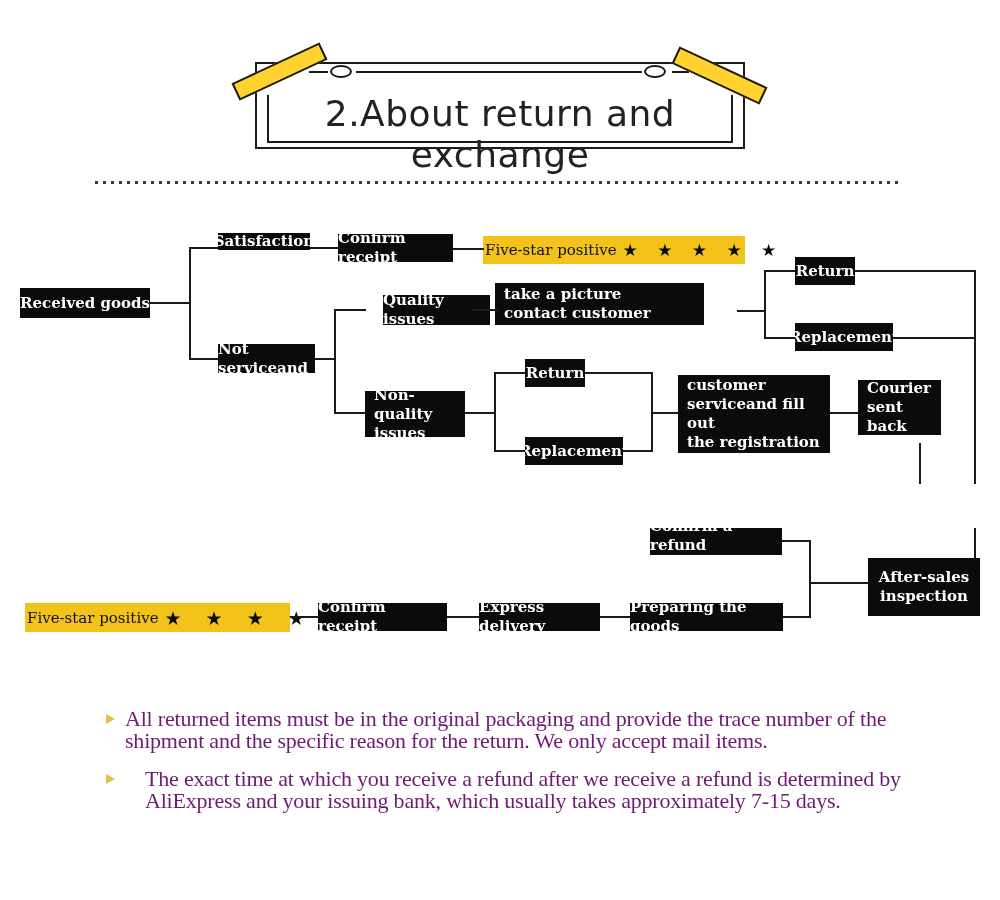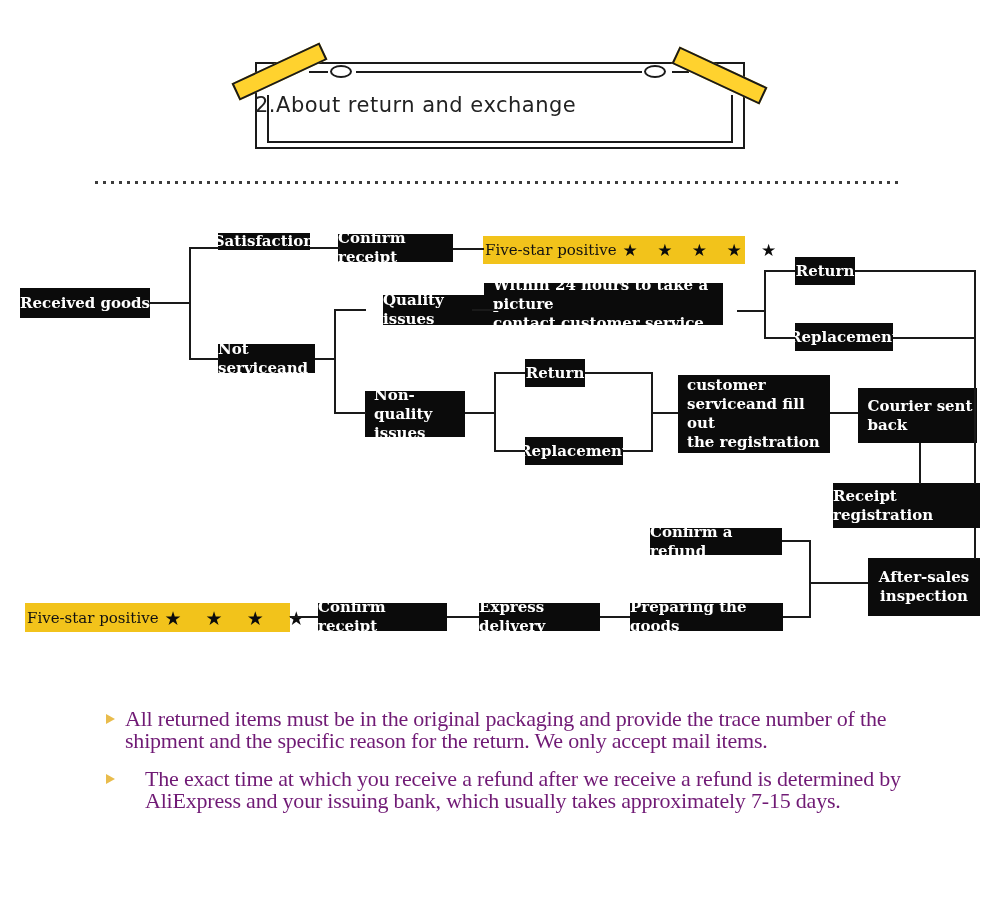--- a/index.html
+++ b/index.html
@@ -13,8 +13,8 @@
   .inner-frame{position:absolute;left:267px;top:95px;width:466px;height:48px;
     border-left:2px solid #1a1a1a;border-right:2px solid #1a1a1a;border-bottom:2px solid #1a1a1a;
     box-sizing:border-box;}
-  .banner-title{position:absolute;left:255px;top:93px;width:490px;
-    font-family:"DejaVu Sans","Liberation Sans",sans-serif;font-size:21px;color:#222;letter-spacing:.5px;}
+  .banner-title{position:absolute;left:255px;top:93px;width:490px;text-align:center;
+    font-family:"DejaVu Sans","Liberation Sans",sans-serif;font-size:36px;color:#222;letter-spacing:.5px;}
   .tape{position:absolute;width:97px;height:19px;background:#FFD22E;border:2px solid #1a1a1a;box-sizing:border-box;}
   .tape-left{left:231px;top:62px;transform:rotate(-25deg);}
   .tape-right{left:671px;top:66px;transform:rotate(25deg);}

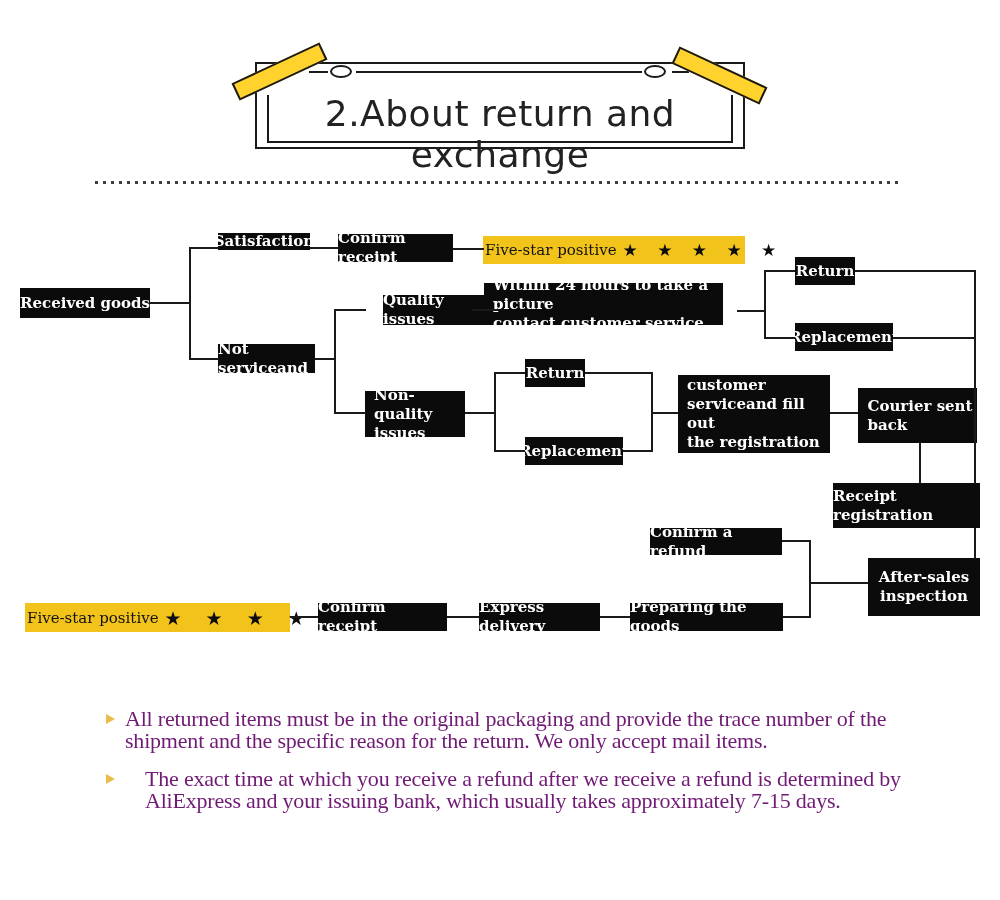--- a/index.html
+++ b/index.html
@@ -86,7 +86,7 @@
     <span>Not serviceand</span>
     </div>
 
-  <div class="node left" style="left:484px;top:283px;width:239px;height:42px;">
+  <div class="node left" style="left:495px;top:283px;width:209px;height:42px;">
     <span class="pre">Within 24 hours to take a picture
 contact customer service</span>
     </div>

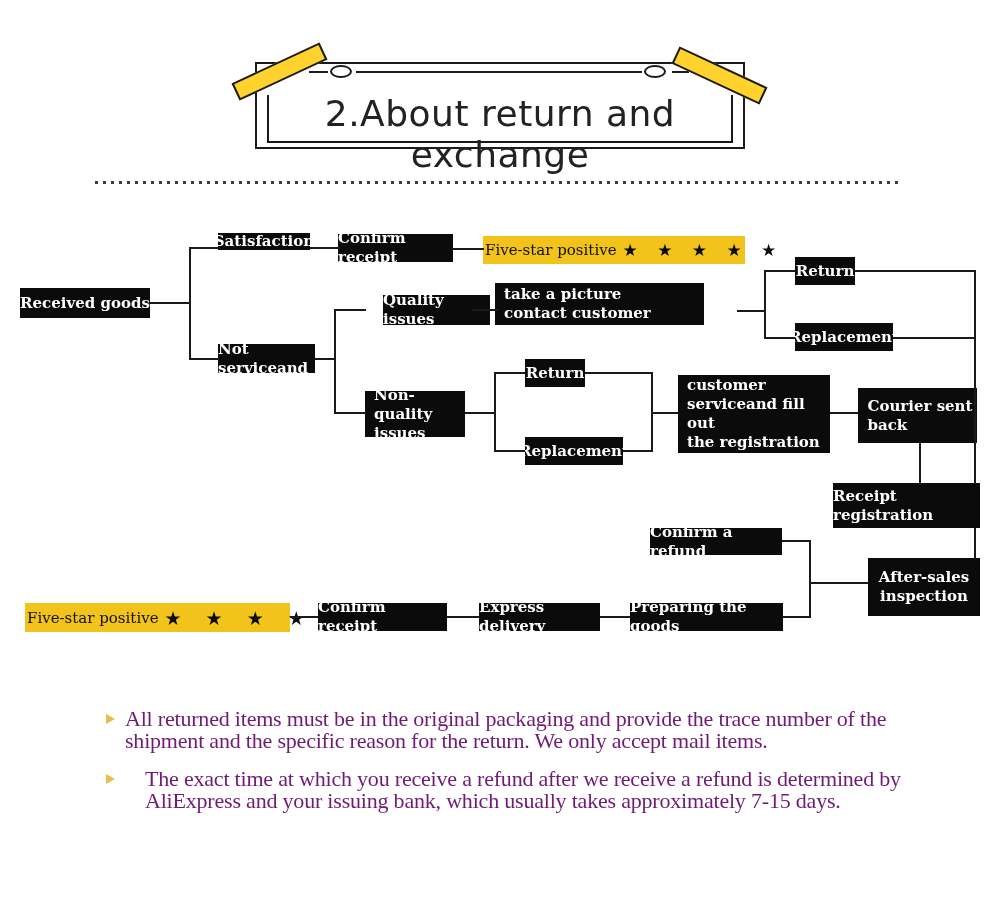--- a/index.html
+++ b/index.html
@@ -118,7 +118,7 @@
 the registration card</span>
     </div>
 
-  <div class="node left" style="left:858px;top:388px;width:119px;height:55px;justify-content:center;">
+  <div class="node left" style="left:858px;top:380px;width:83px;height:55px;justify-content:center;">
     <span class="pre">Courier sent
 back</span>
     </div>

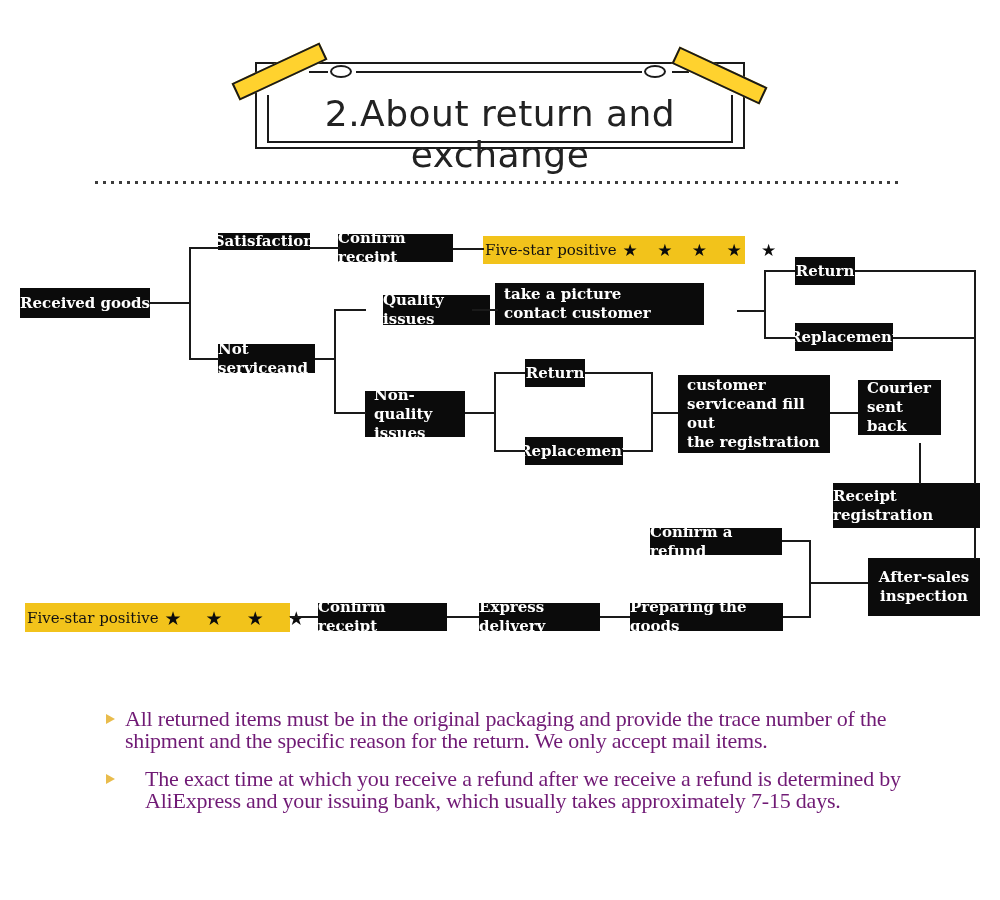--- a/index.html
+++ b/index.html
@@ -123,9 +123,6 @@
 back</span>
     </div>
 
-  <div class="node" style="left:833px;top:483px;width:147px;height:45px;">
-    <span>Receipt registration</span>
-    </div>
 
   <div class="node" style="left:650px;top:528px;width:132px;height:27px;">
     <span>Confirm a refund</span>

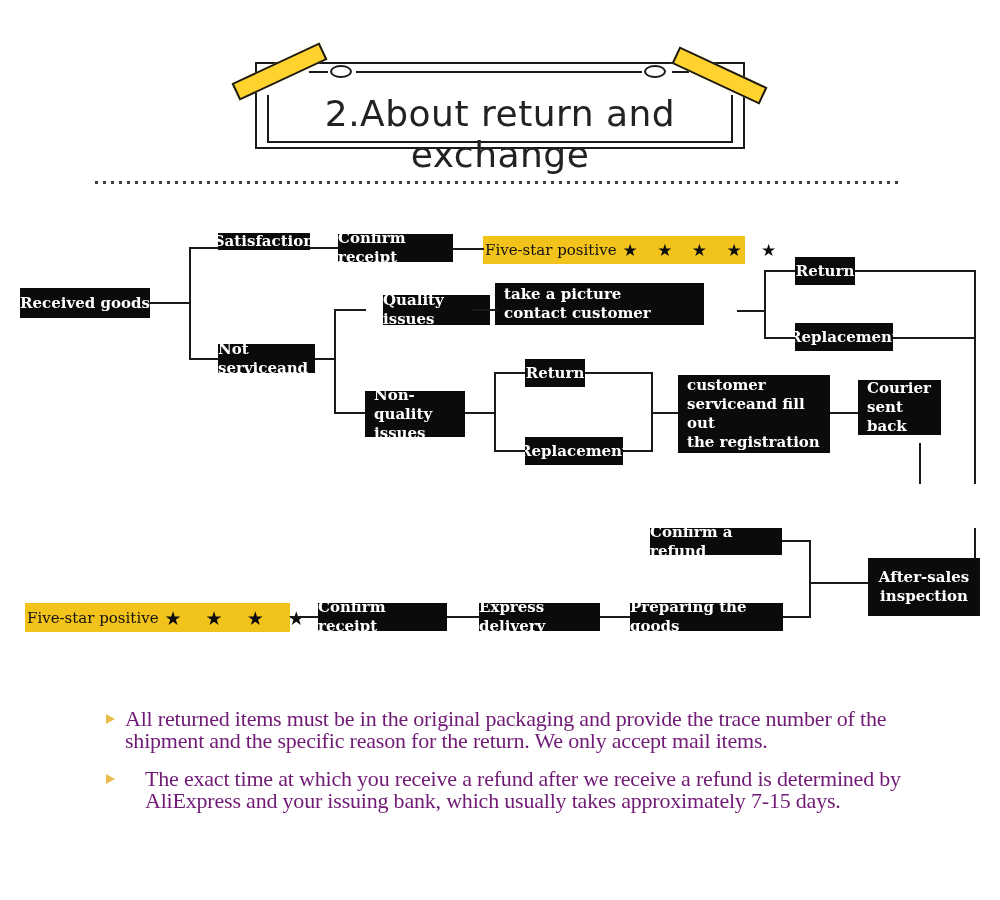--- a/index.html
+++ b/index.html
@@ -124,7 +124,7 @@
     </div>
 
 
-  <div class="node" style="left:650px;top:528px;width:132px;height:27px;">
+  <div class="node" style="left:650px;top:528px;width:132px;height:27px;align-items:flex-end;">
     <span>Confirm a refund</span>
     </div>
 

